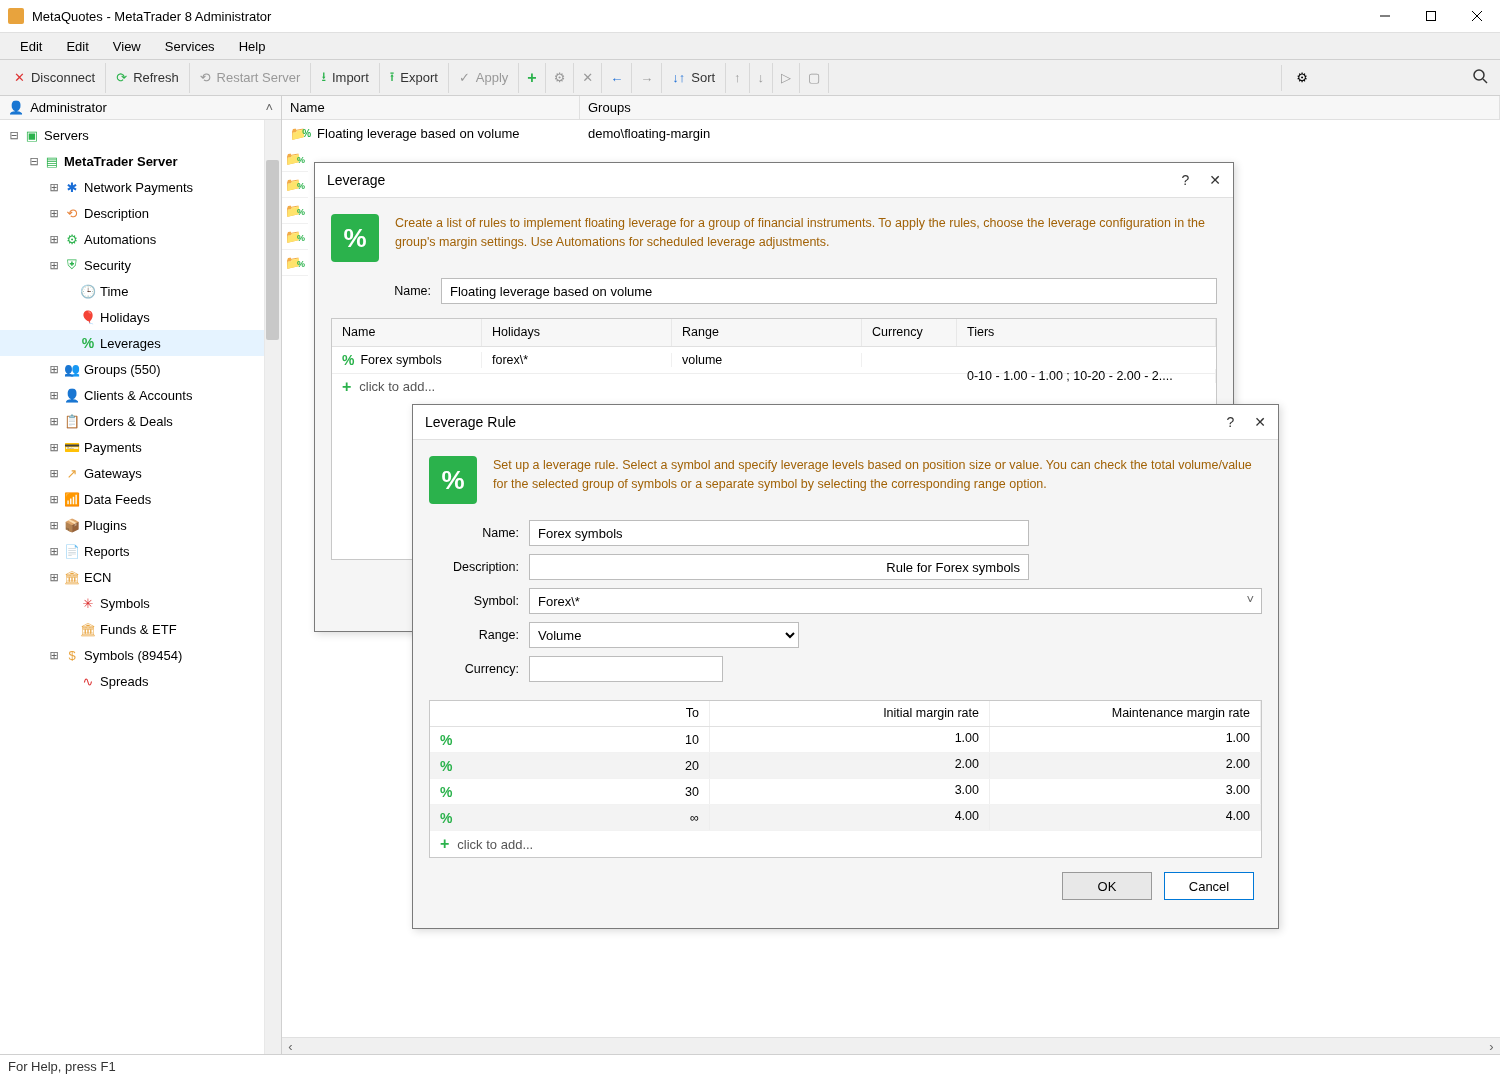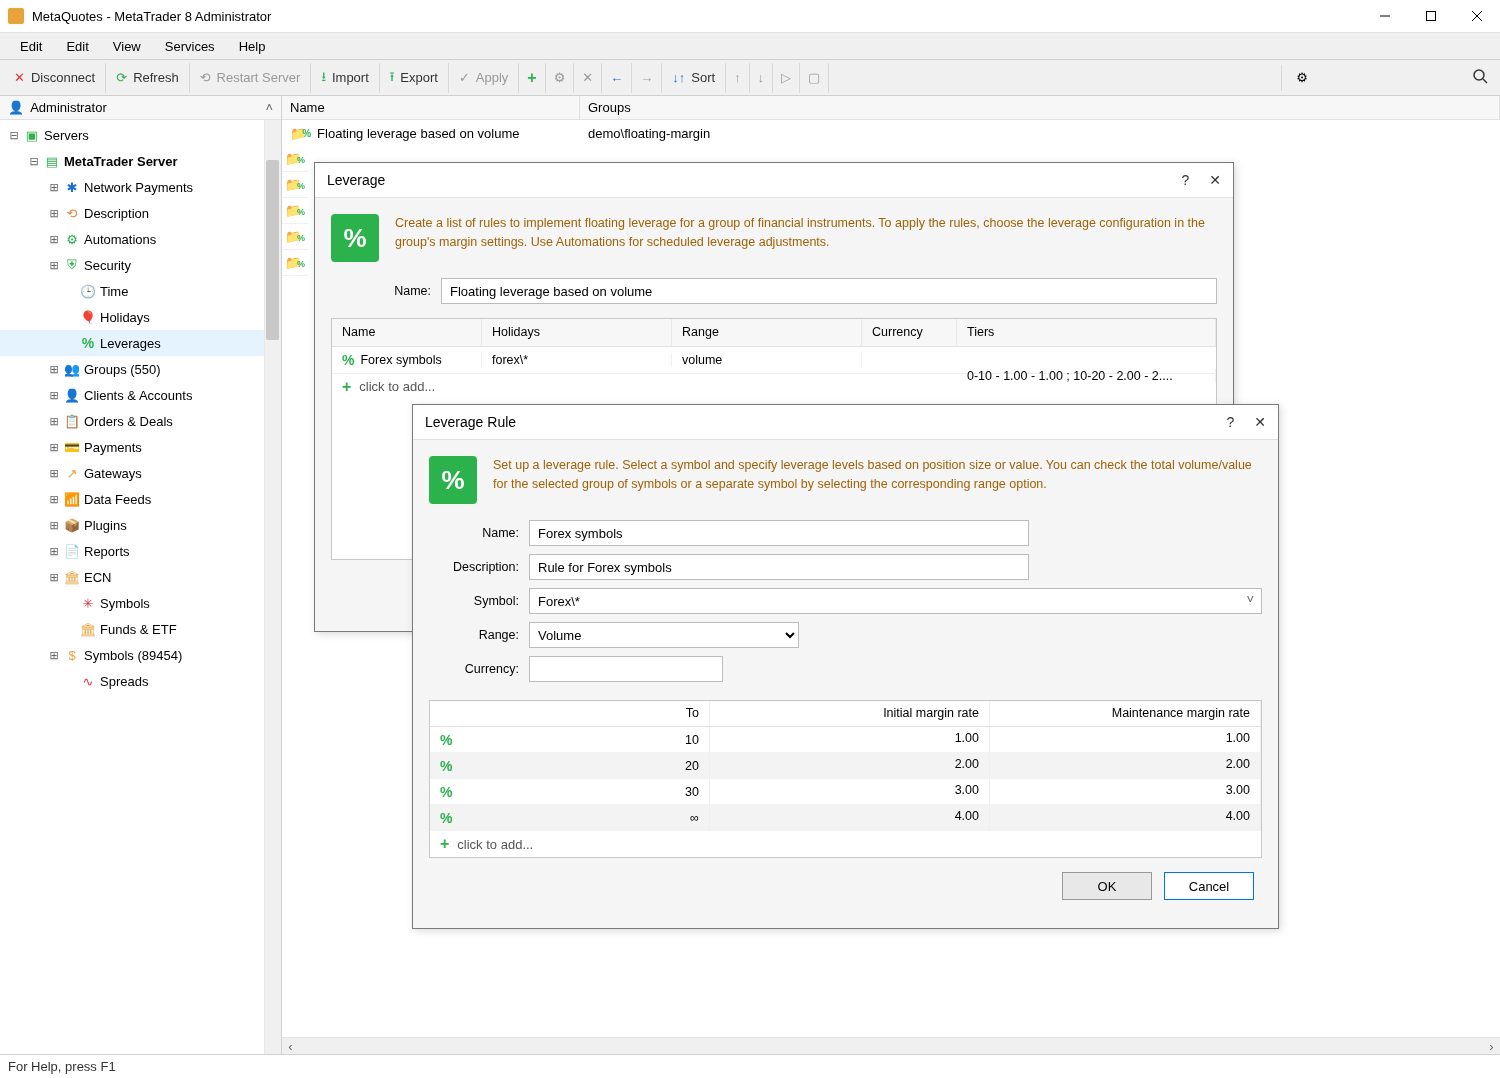--- a/index.html
+++ b/index.html
@@ -429,7 +429,7 @@
       </div>
     <div class="form-row">
         <div class="form-label">Description:</div>
-        <input class="form-input" style="flex: 0 0 500px;" value="Rule for Forex symbols">
+        <input class="form-input" style="flex: 0 0 500px; text-align: right;" value="Rule for Forex symbols">
       </div>
     <div class="form-row">
         <div class="form-label">Symbol:</div>

